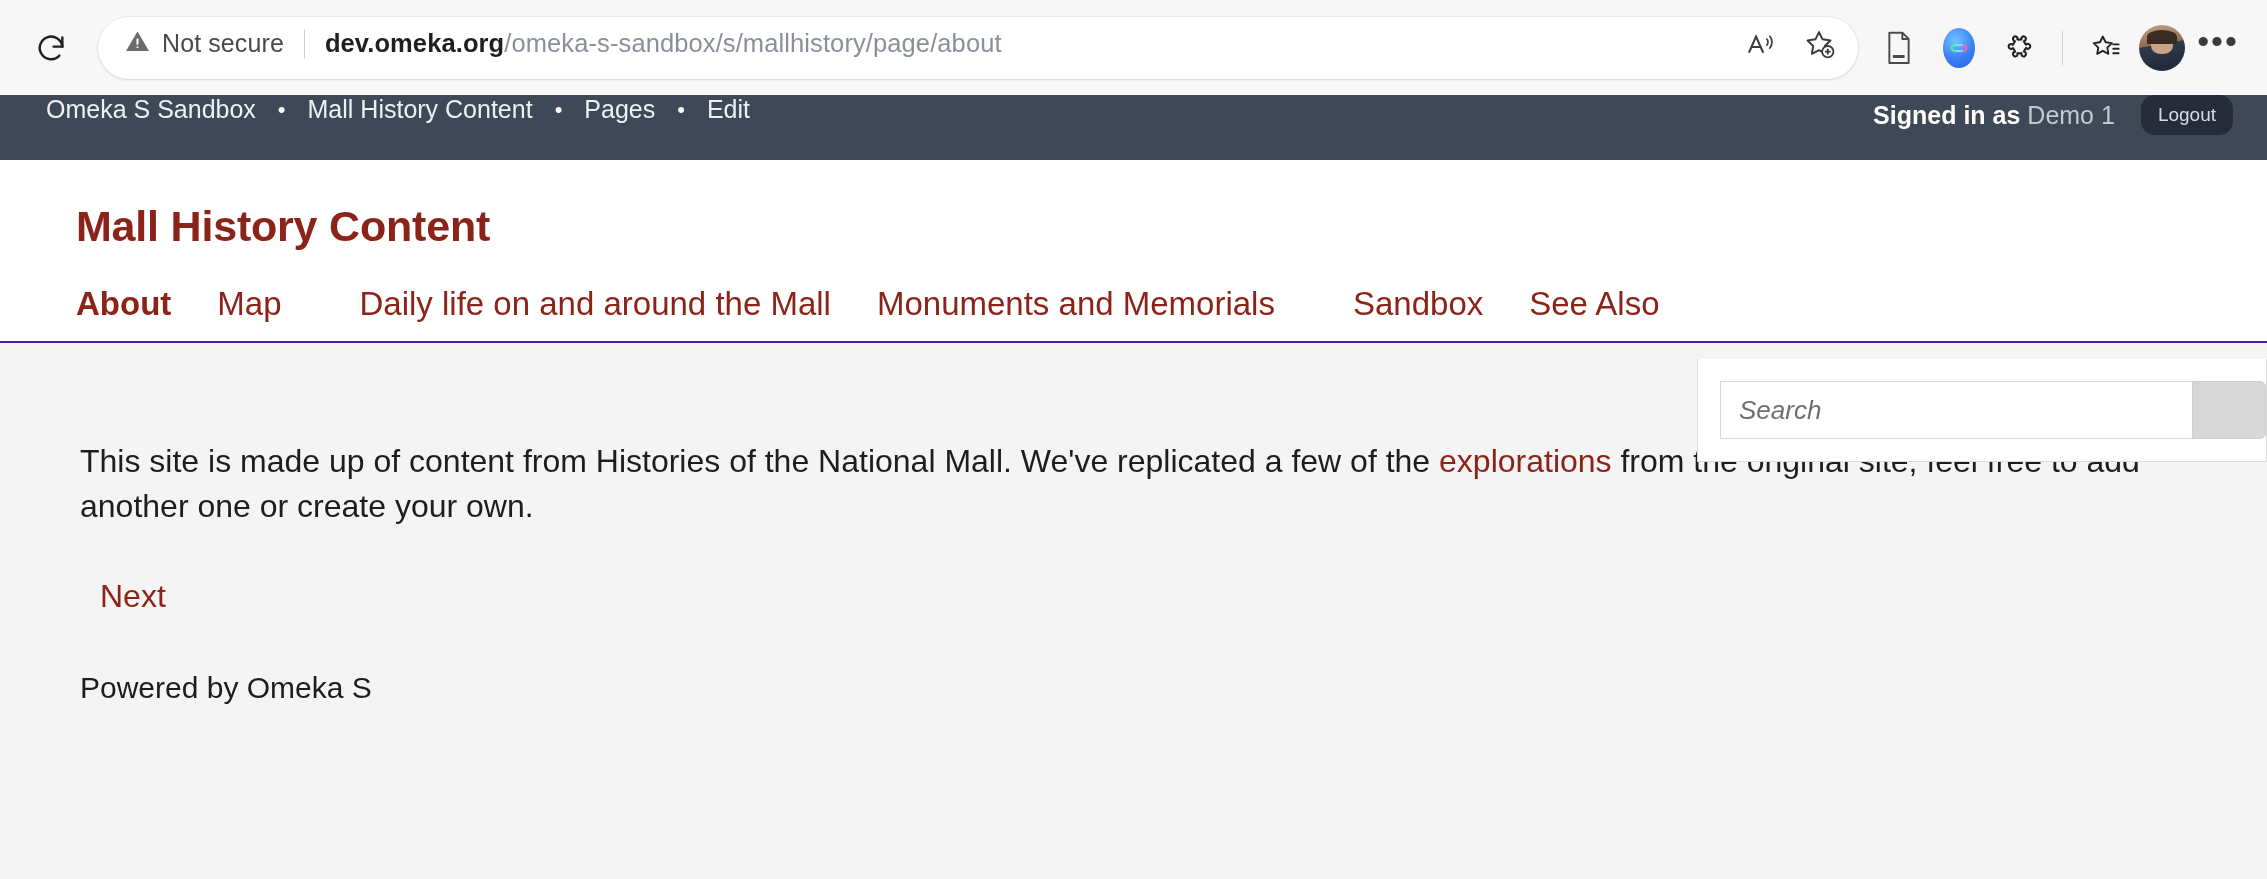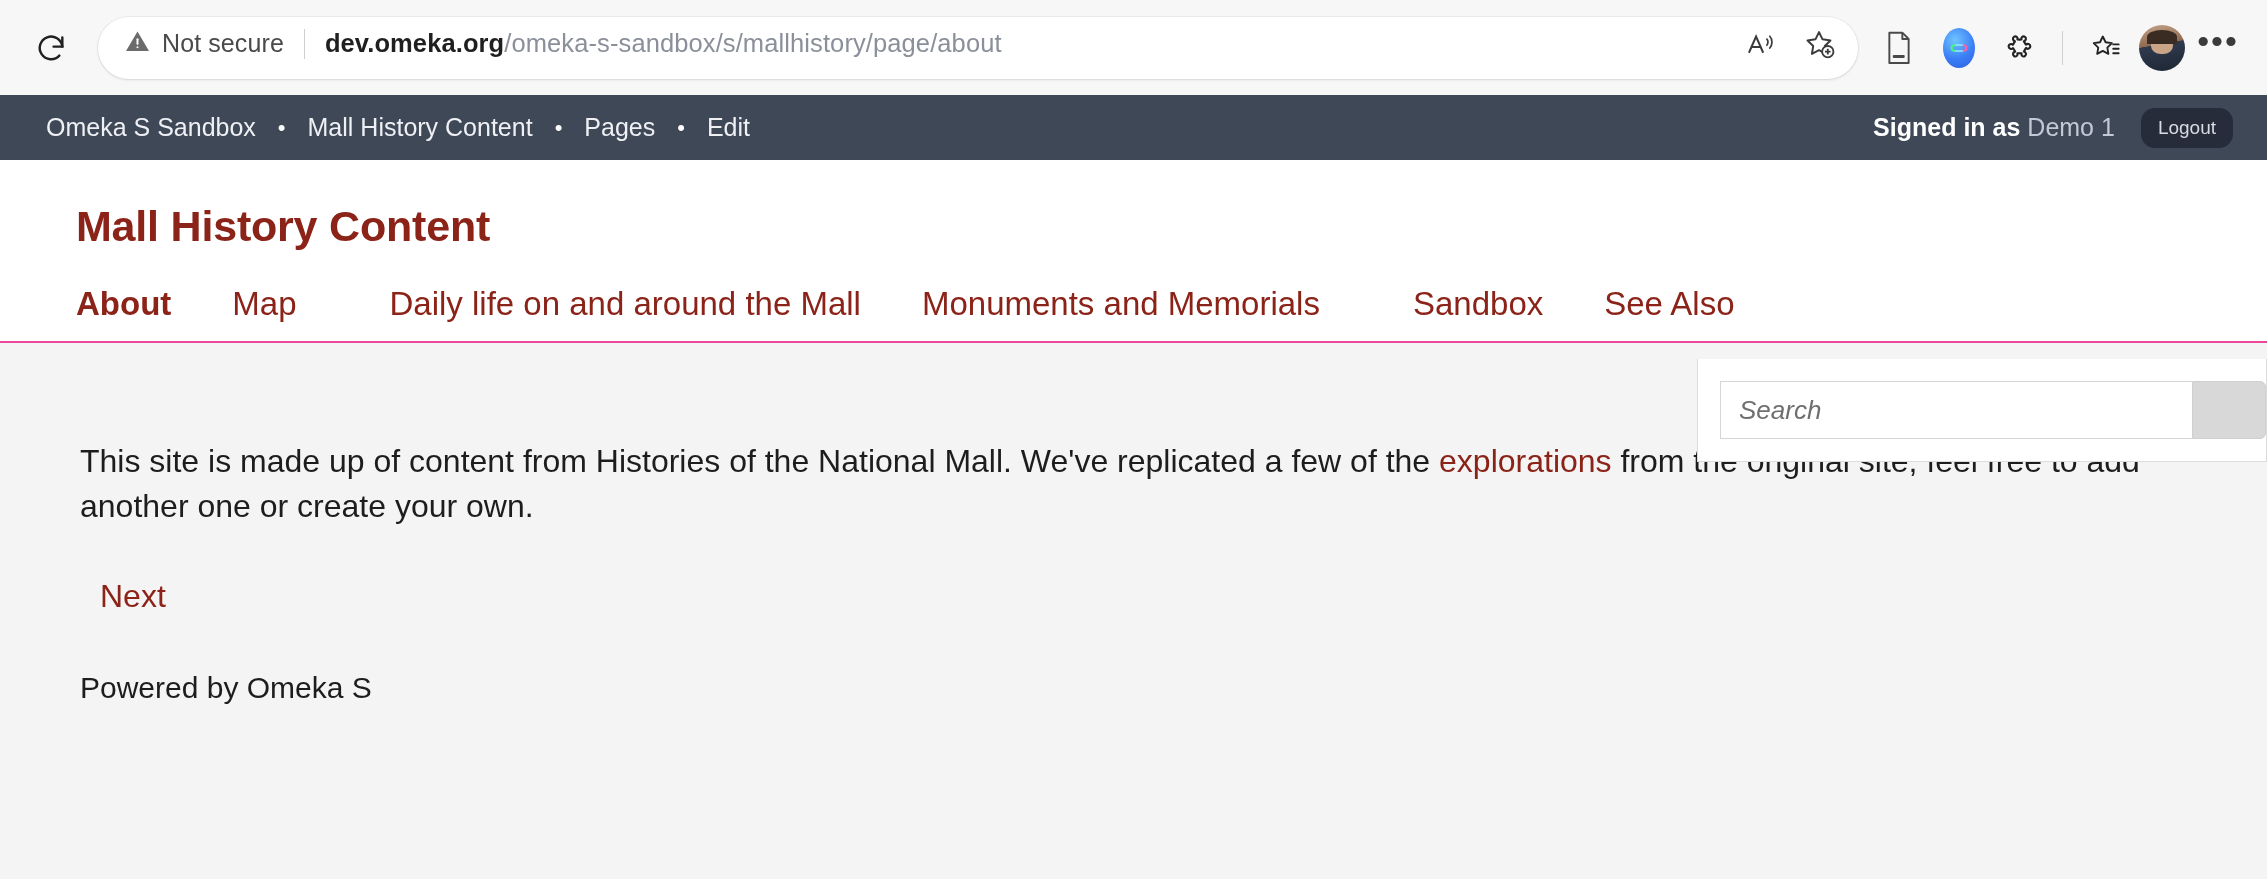--- a/index.html
+++ b/index.html
@@ -172,7 +172,7 @@
     height: 65px;
     background: #3f4857;
     display: flex;
-    align-items: center;
+    align-items: flex-start;
     justify-content: space-between;
     padding: 0 34px 0 46px;
     color: #ffffff;

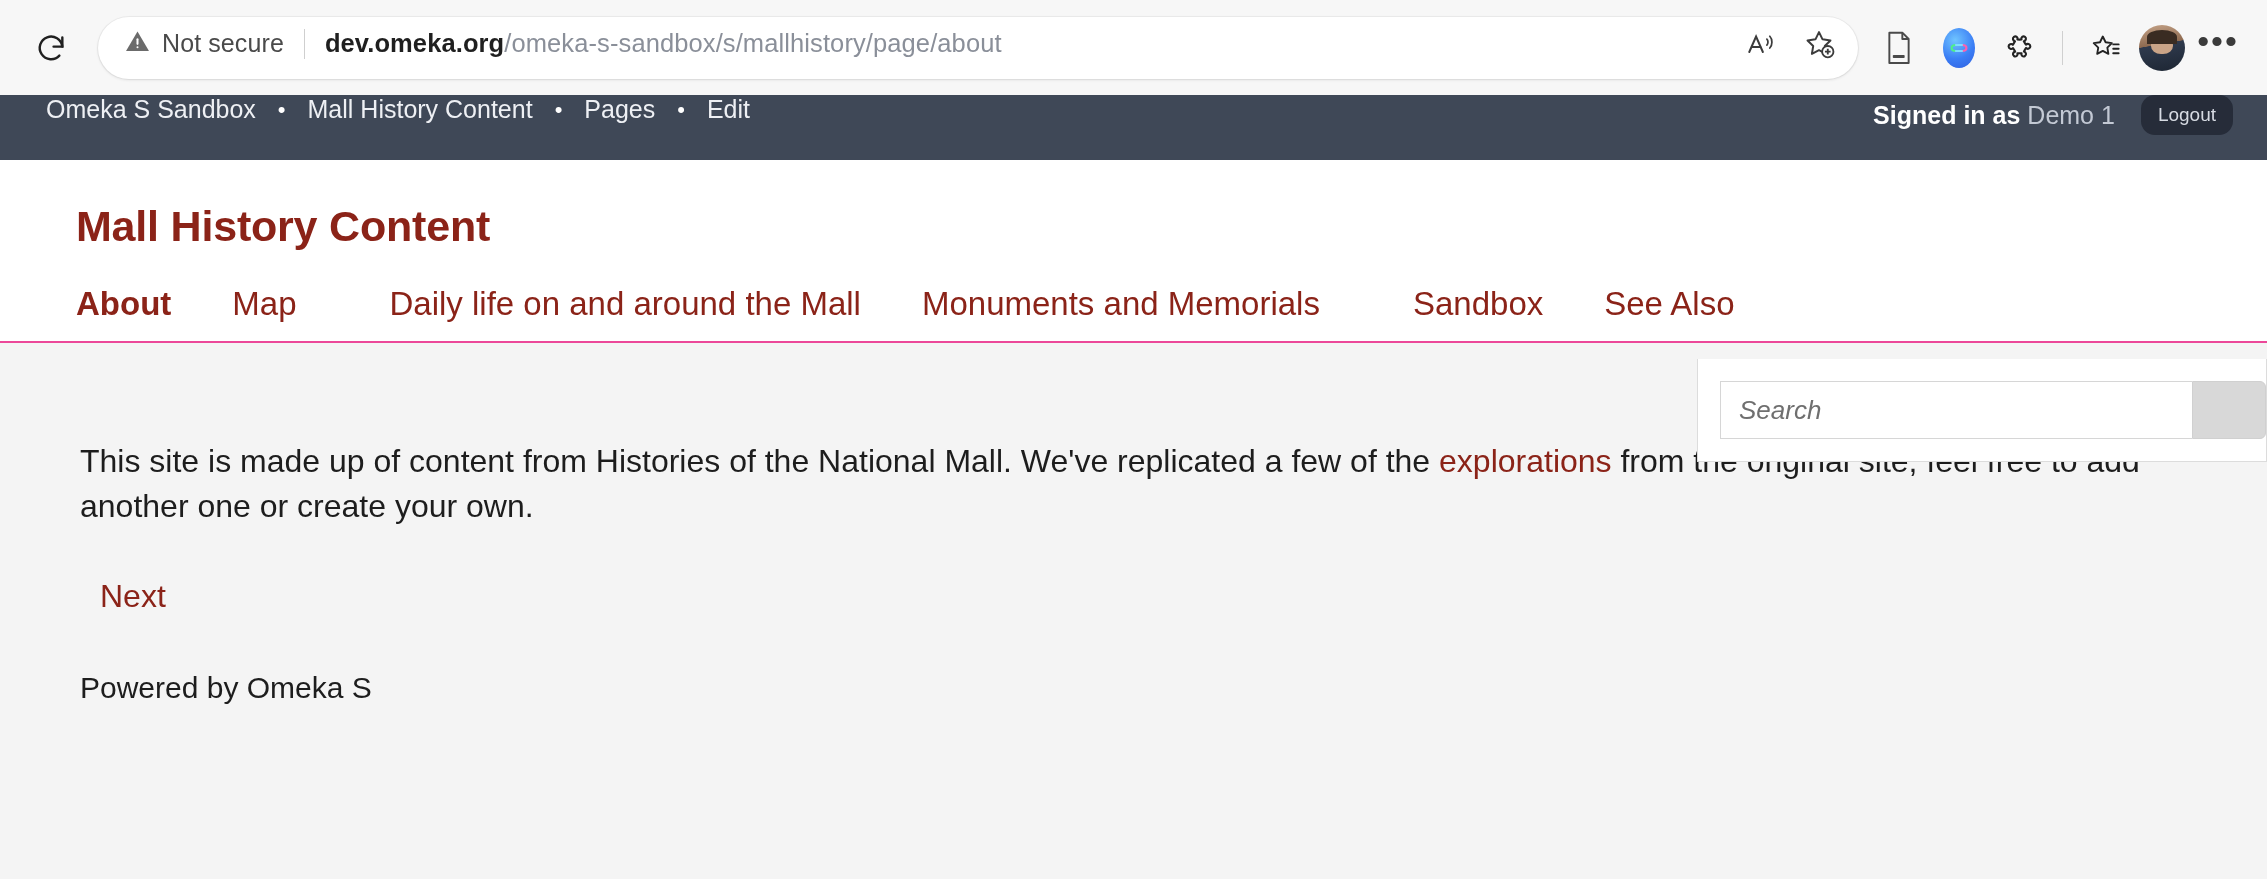--- a/index.html
+++ b/index.html
@@ -235,8 +235,8 @@
     padding: 0 0 18px 76px;
     display: flex;
     align-items: flex-end;
-    gap: 15px;
-    border-bottom: 2px solid #ec4899;
+    gap: 0;
+    border-bottom: 2px solid #4c1d95;
   }
   .nav-item {
     font-size: 33px;

